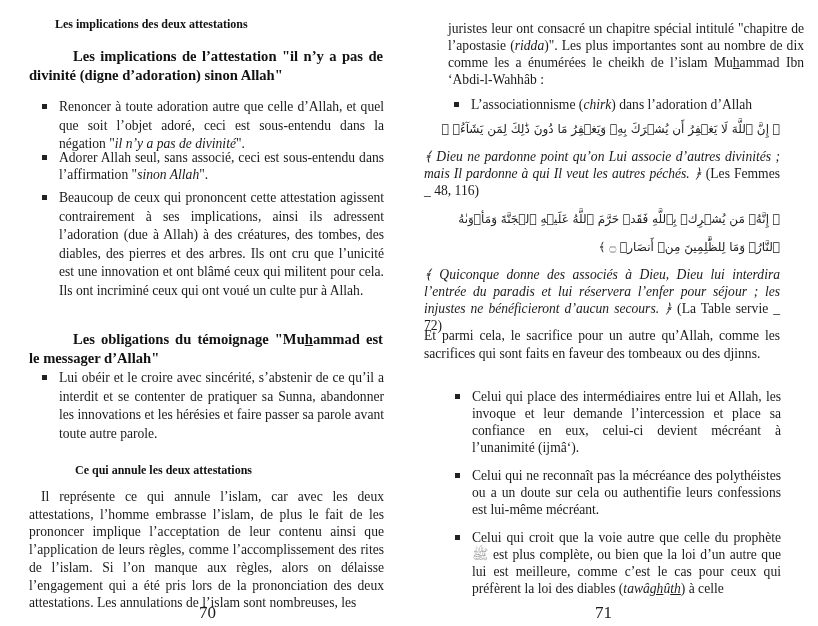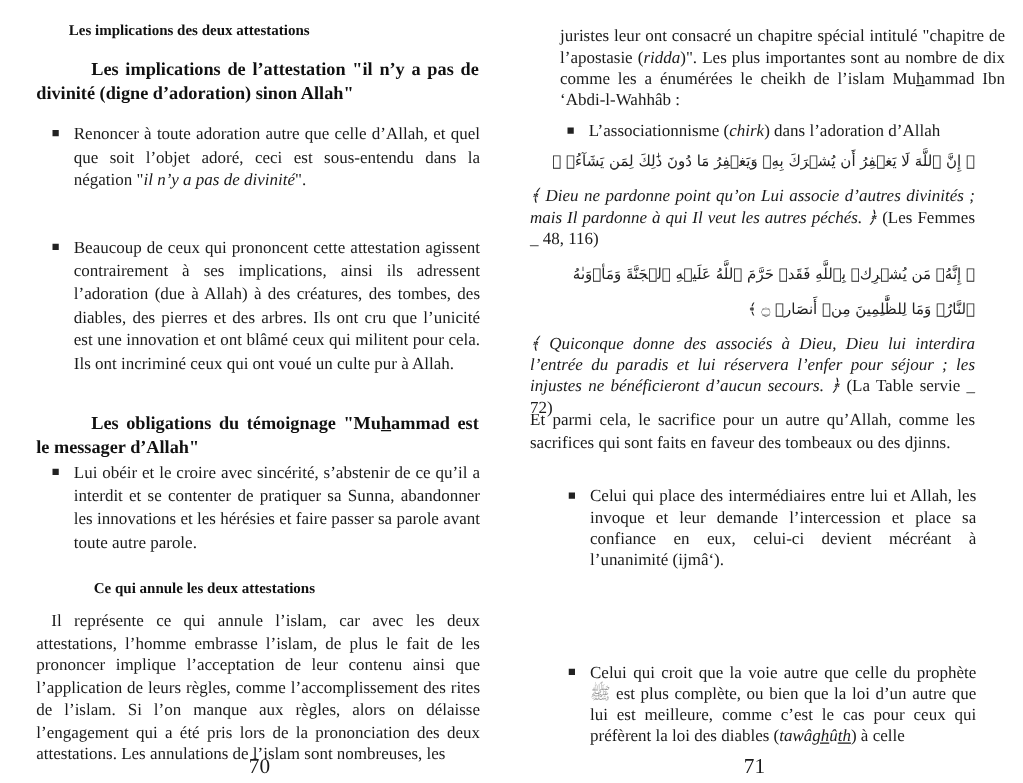--- a/index.html
+++ b/index.html
@@ -31,6 +31,10 @@
     <span>Renoncer à toute adoration autre que celle d’Allah, et quel que soit l’objet adoré, ceci est sous-entendu dans la négation "</span><span class="it">il n’y a pas de divinité</span><span>".</span>
   </div>
 
+  <div class="bul txt j" style="left:59px; top:149px; width:325px; line-height:17px;">
+    <span class="dot"></span>
+    <span>Adorer Allah seul, sans associé, ceci est sous-entendu dans l’affirmation "</span><span class="it">sinon Allah</span><span>".</span>
+  </div>
 
   <div class="bul txt j" style="left:59px; top:189px; width:325px;">
     <span class="dot"></span>

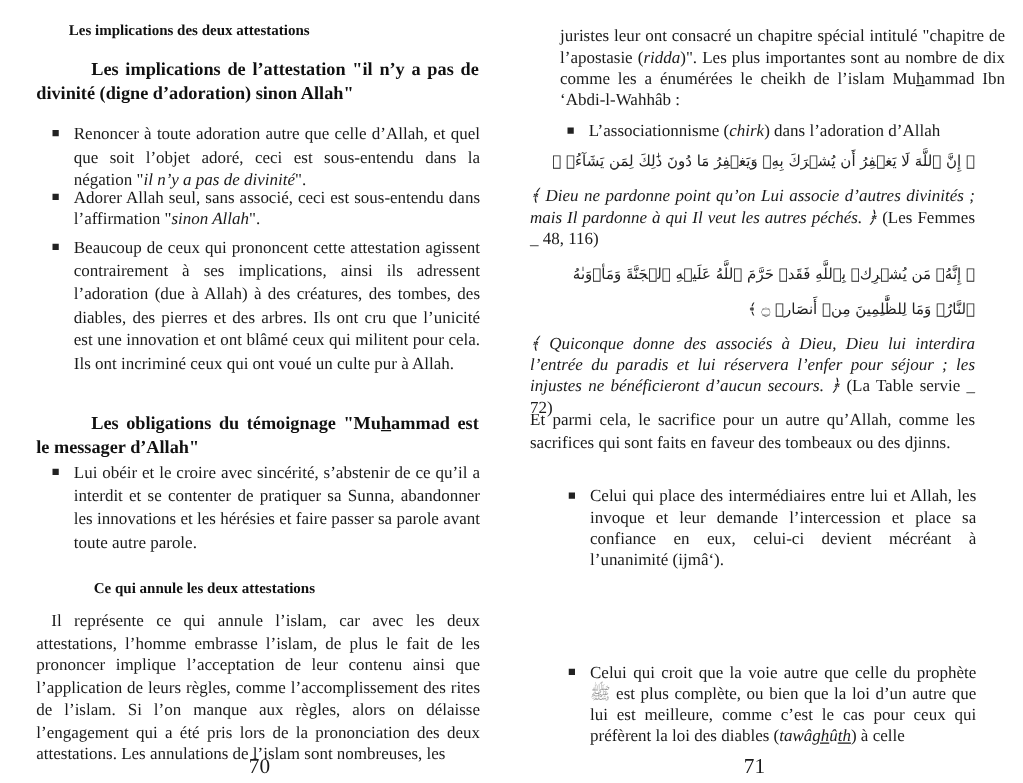--- a/index.html
+++ b/index.html
@@ -78,6 +78,10 @@
     <span>Celui qui place des intermédiaires entre lui et Allah, les invoque et leur demande l’intercession et place sa confiance en eux, celui-ci devient mécréant à l’unanimité (ijmâ‘).</span>
   </div>
 
+  <div class="bul txt j" style="left:62px; top:467px; width:309px; line-height:17px;">
+    <span class="dot"></span>
+    <span>Celui qui ne reconnaît pas la mécréance des polythéistes ou a un doute sur cela ou authentifie leurs confessions est lui-même mécréant.</span>
+  </div>
 
   <div class="bul txt j" style="left:62px; top:529px; width:309px; line-height:17px;">
     <span class="dot"></span>

